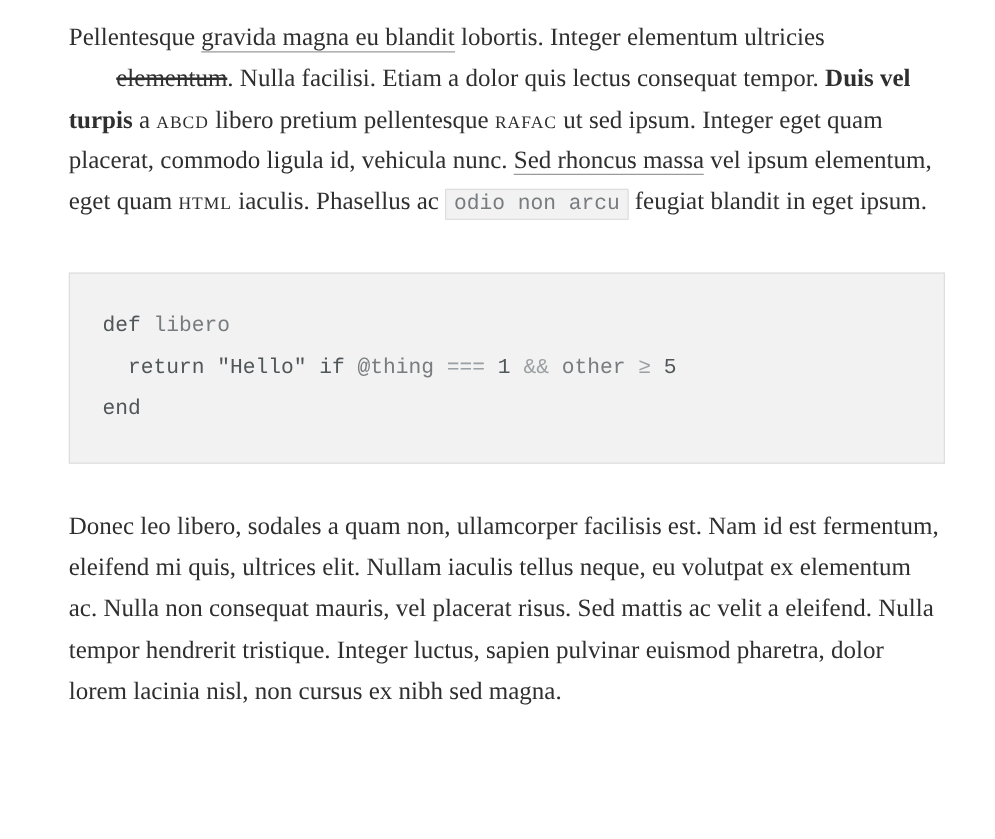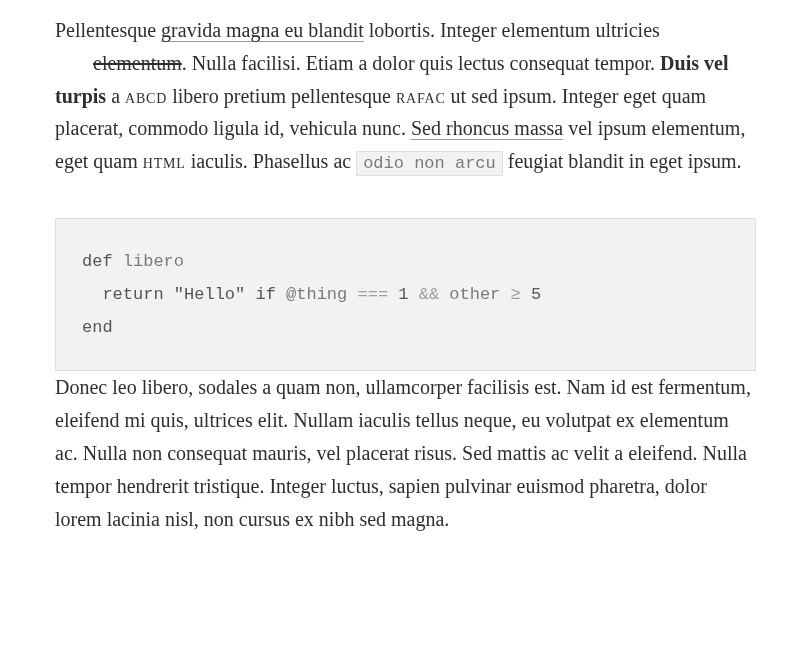--- a/index.html
+++ b/index.html
@@ -29,7 +29,7 @@
   }
   p { margin: 0; }
   .para { color: var(--text); }
-  .para-second { }
+  .para-second { margin-top: 34px; }
 
   .link {
     color: var(--text);

